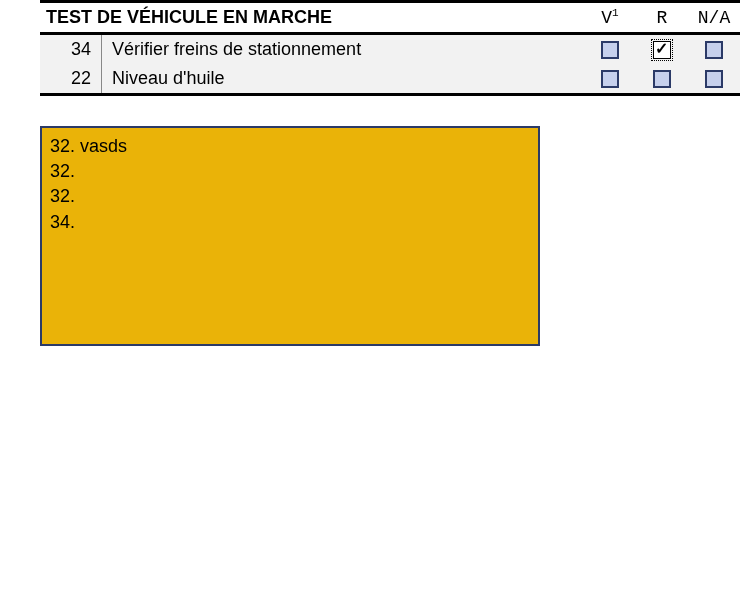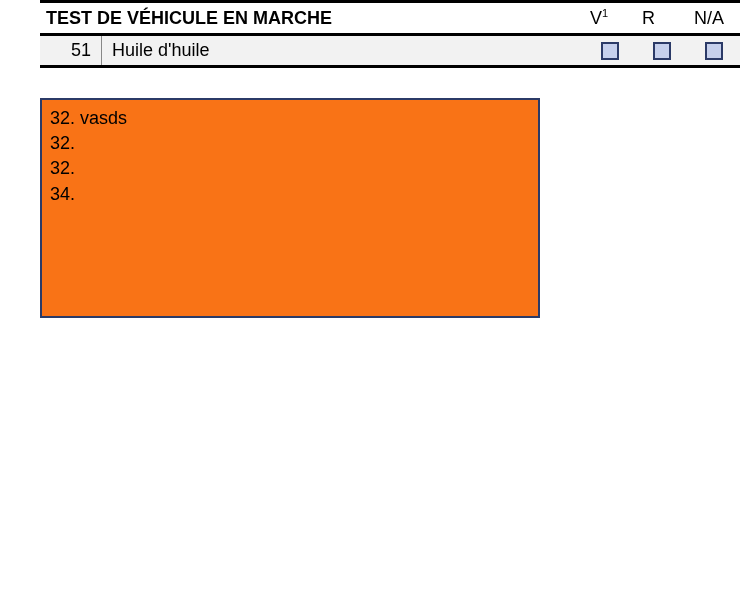--- a/index.html
+++ b/index.html
@@ -33,7 +33,9 @@
   }
   tr.section-header .col-hdr {
     font-weight: normal;
+    text-align: center;
     white-space: nowrap;
+    font-family: Liberation Mono, monospace;
   }
   tr.section-header .col-hdr .sup {
     font-size: 11px;

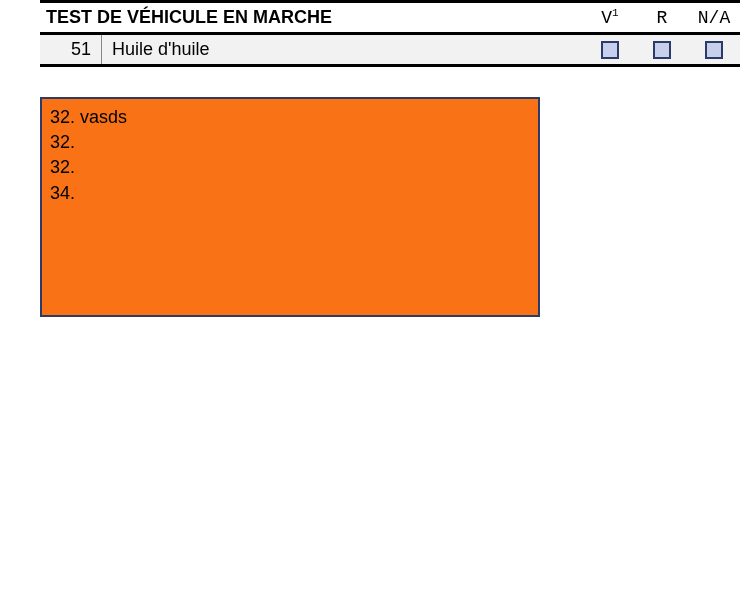--- a/index.html
+++ b/index.html
@@ -125,6 +125,13 @@
           <td class="col-hdr">N/A</td>
         </tr>
         <tr class="item-row alt">
+          <td class="num">34</td>
+          <td class="desc">Vérifier freins de stationnement</td>
+          <td class="cb"><span class="checkbox"></span></td>
+          <td class="cb"><span class="checkbox checked"></span></td>
+          <td class="cb"><span class="checkbox"></span></td>
+        </tr>
+        <tr class="item-row alt">
           <td class="num">51</td>
           <td class="desc">Huile d'huile</td>
           <td class="cb"><span class="checkbox"></span></td>

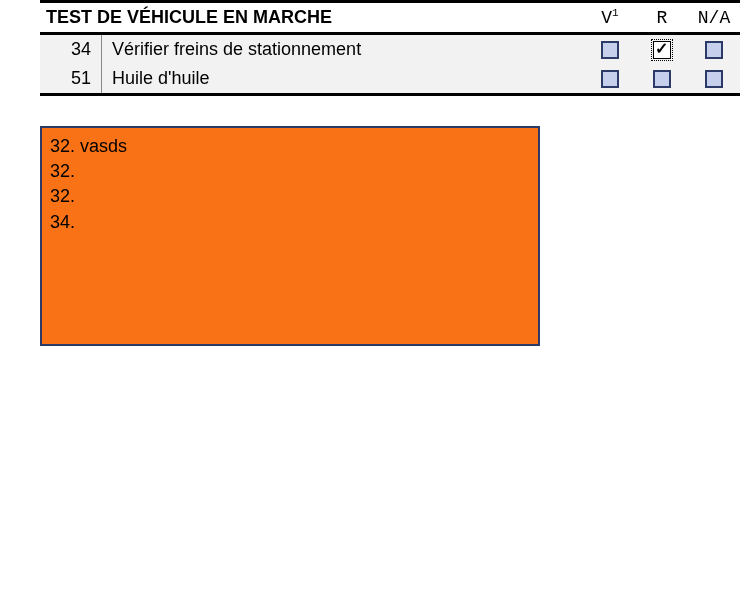--- a/index.html
+++ b/index.html
@@ -132,7 +132,7 @@
           <td class="cb"><span class="checkbox"></span></td>
         </tr>
         <tr class="item-row alt">
-          <td class="num">51</td>
+          <td class="num">22</td>
           <td class="desc">Huile d'huile</td>
           <td class="cb"><span class="checkbox"></span></td>
           <td class="cb"><span class="checkbox"></span></td>

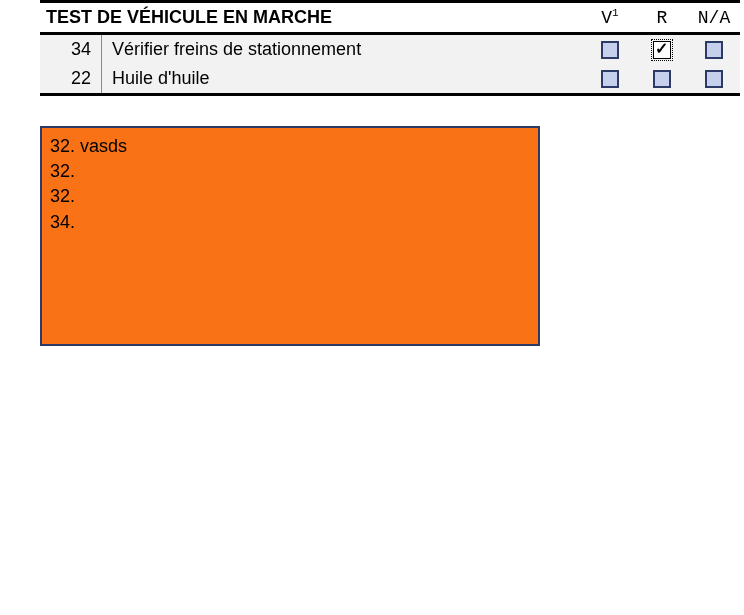--- a/index.html
+++ b/index.html
@@ -133,7 +133,7 @@
         </tr>
         <tr class="item-row alt">
           <td class="num">22</td>
-          <td class="desc">Huile d'huile</td>
+          <td class="desc">Niveau d'huile</td>
           <td class="cb"><span class="checkbox"></span></td>
           <td class="cb"><span class="checkbox"></span></td>
           <td class="cb"><span class="checkbox"></span></td>

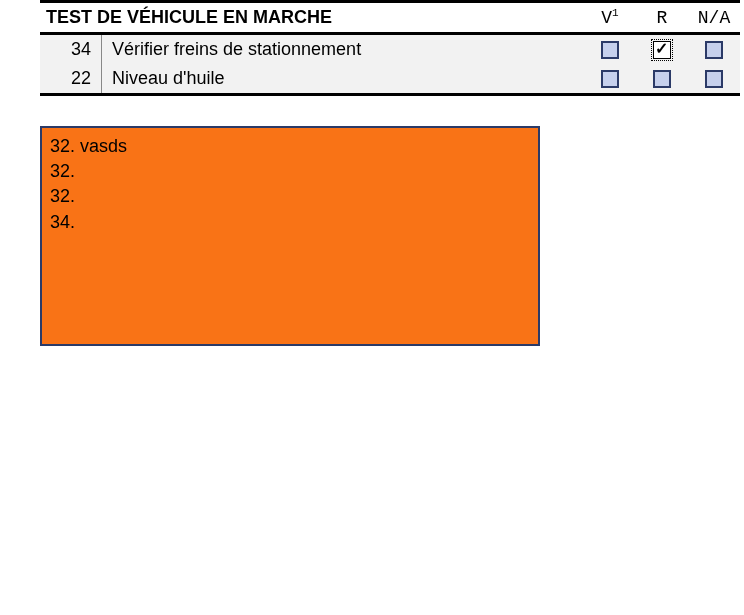--- a/index.html
+++ b/index.html
@@ -103,7 +103,7 @@
     width: 500px;
     min-height: 220px;
     border: 2px solid #2b3a67;
-    background: #f97316;
+    background: #eab308;
     padding: 6px 8px;
     box-sizing: border-box;
     white-space: pre-line;

